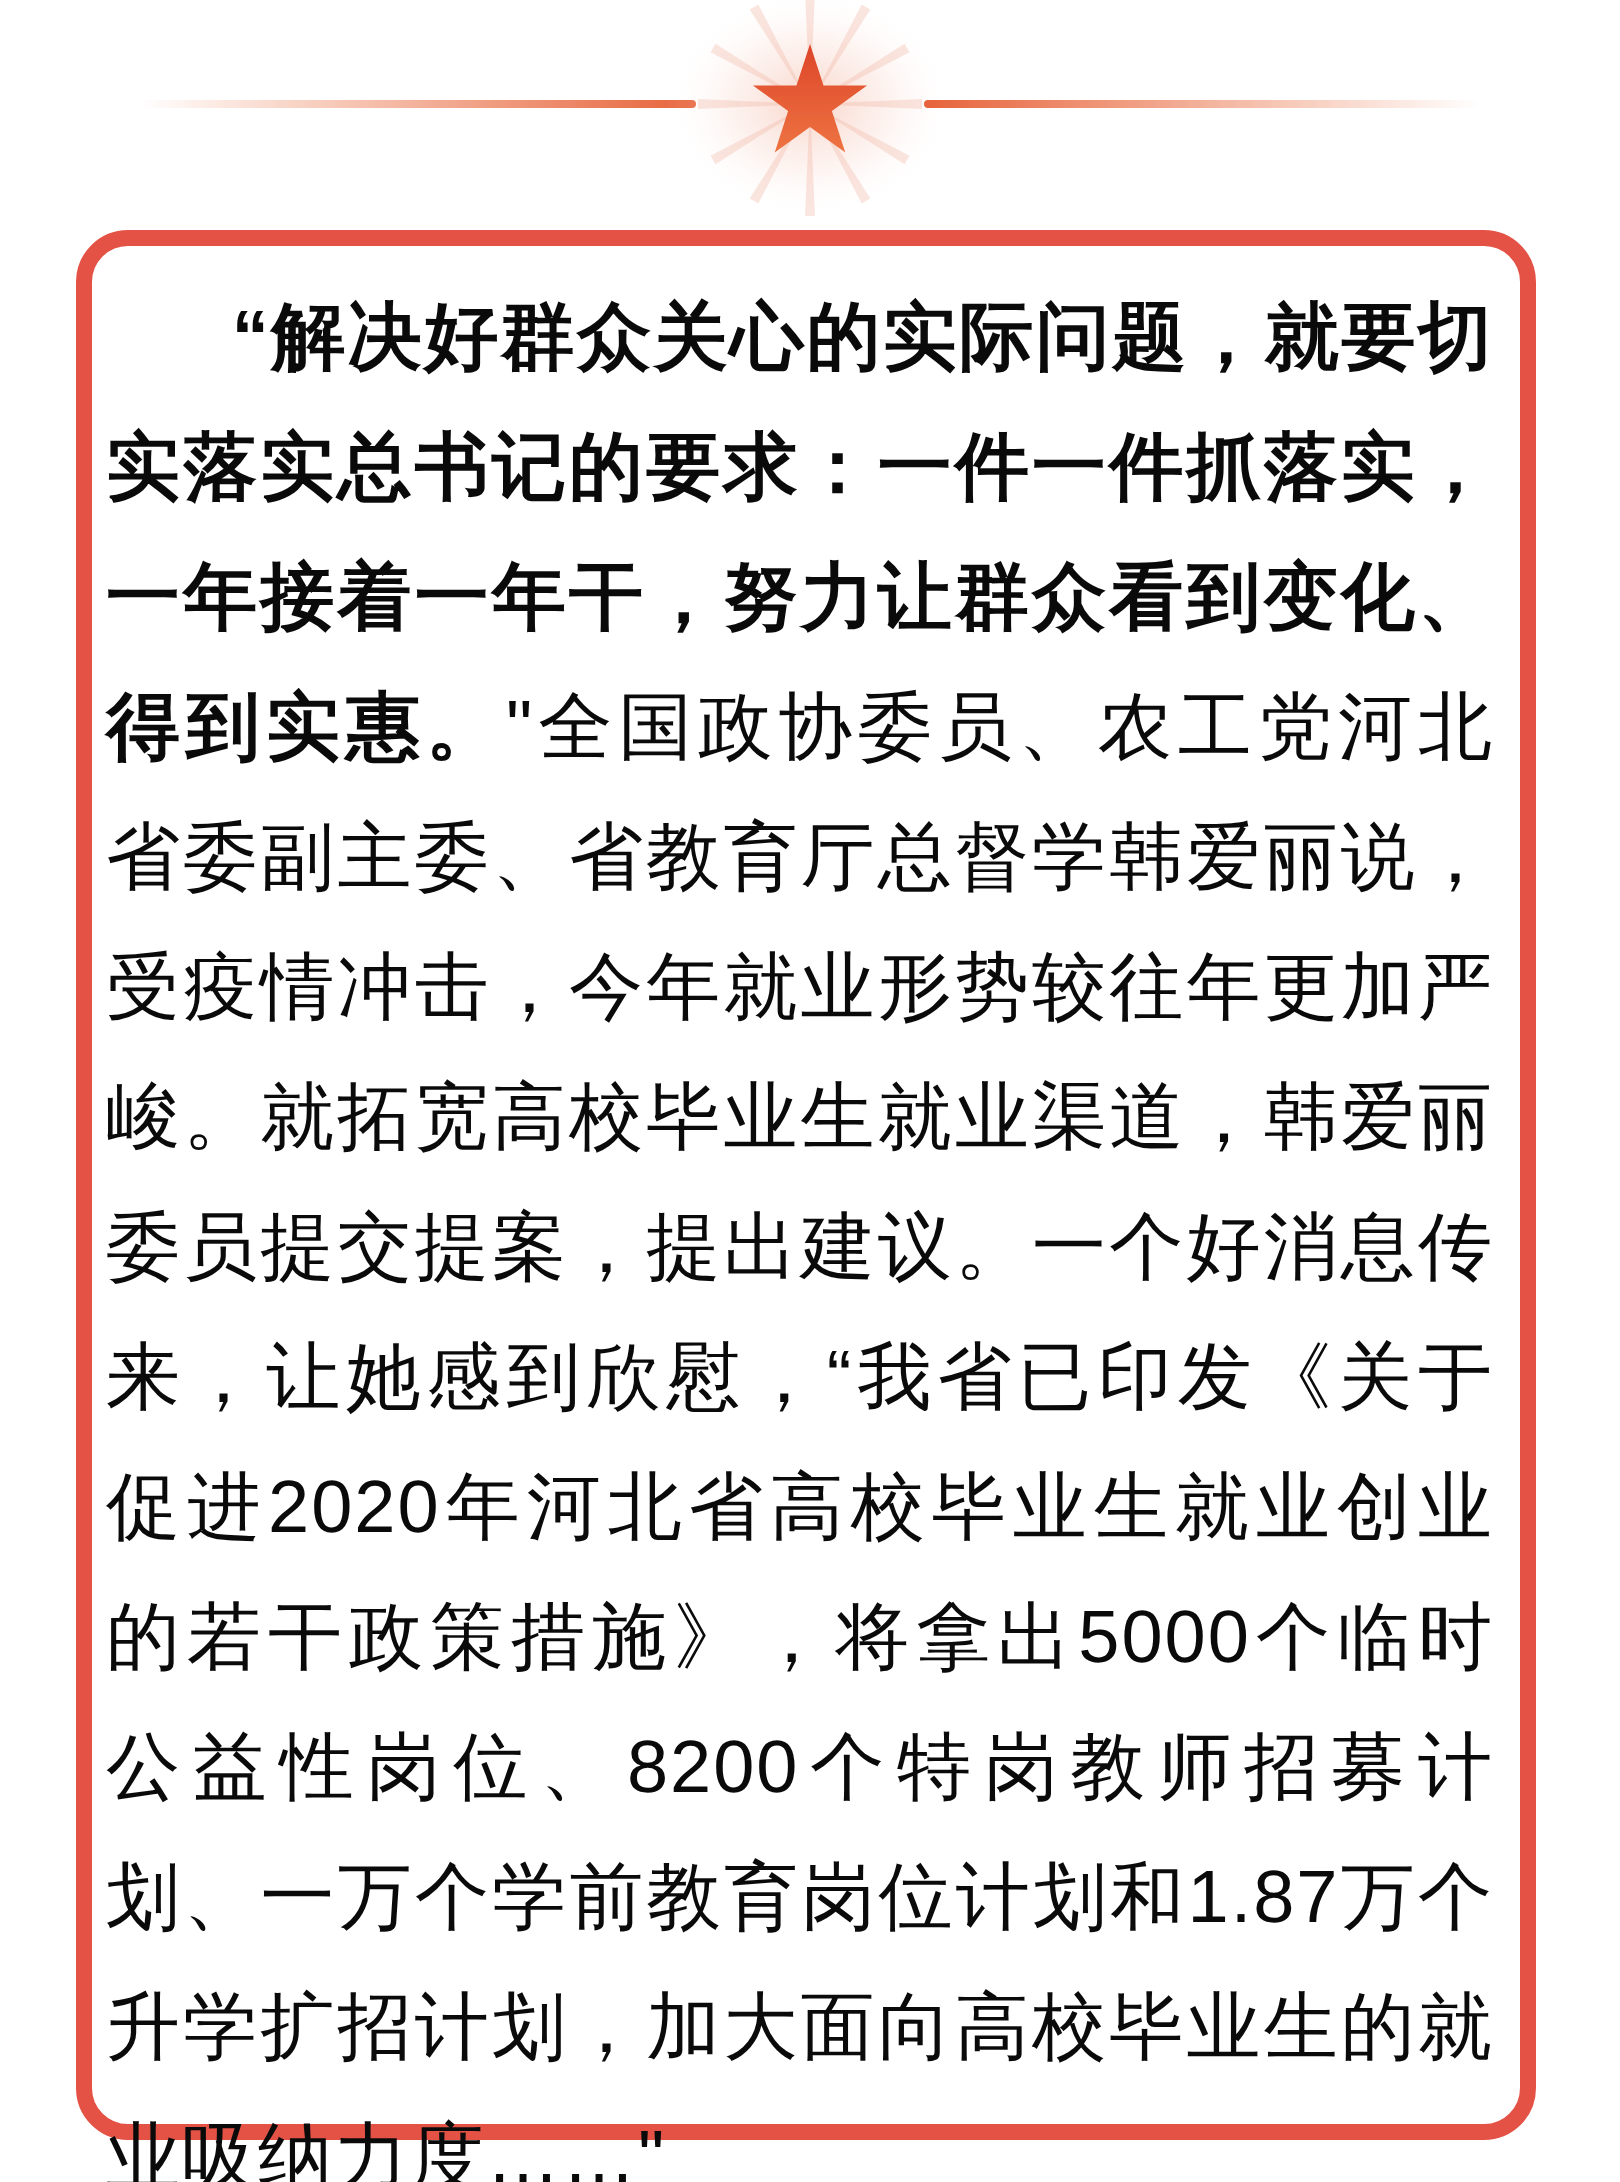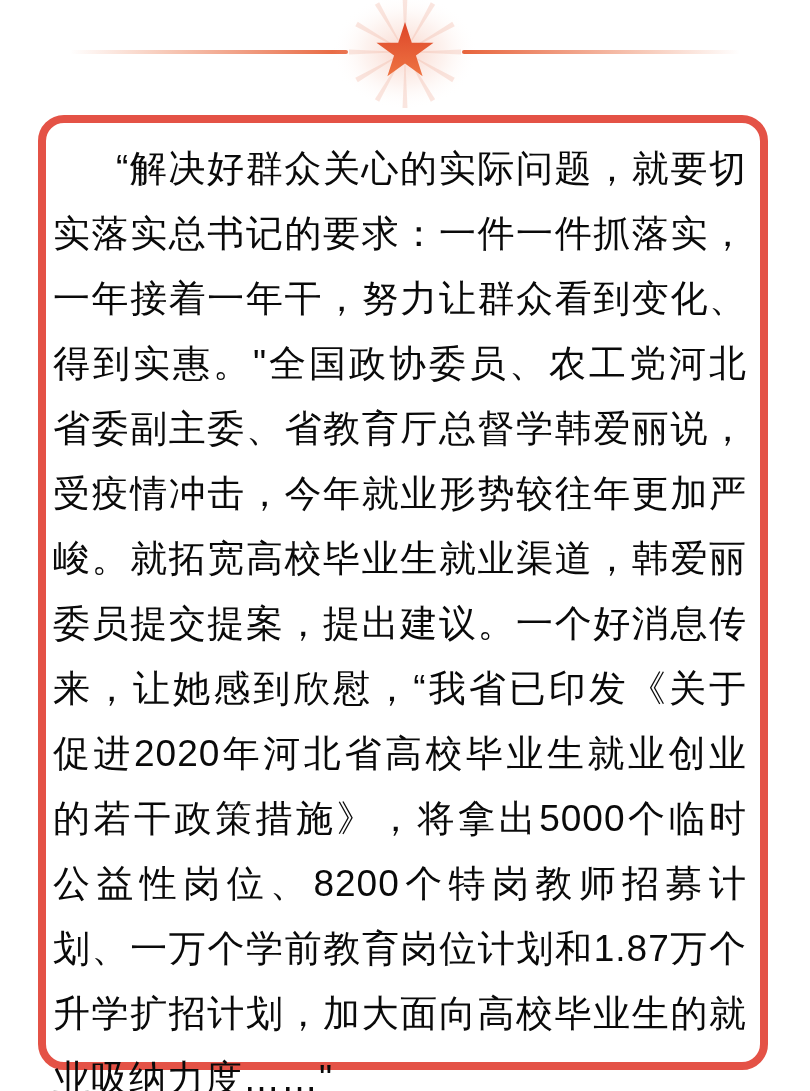--- a/index.html
+++ b/index.html
@@ -75,7 +75,7 @@
     word-break: break-all;
   }
   .lead-bold {
-    font-weight: 400;
+    font-weight: 700;
     margin-top: 16px;
   }
 </style>

